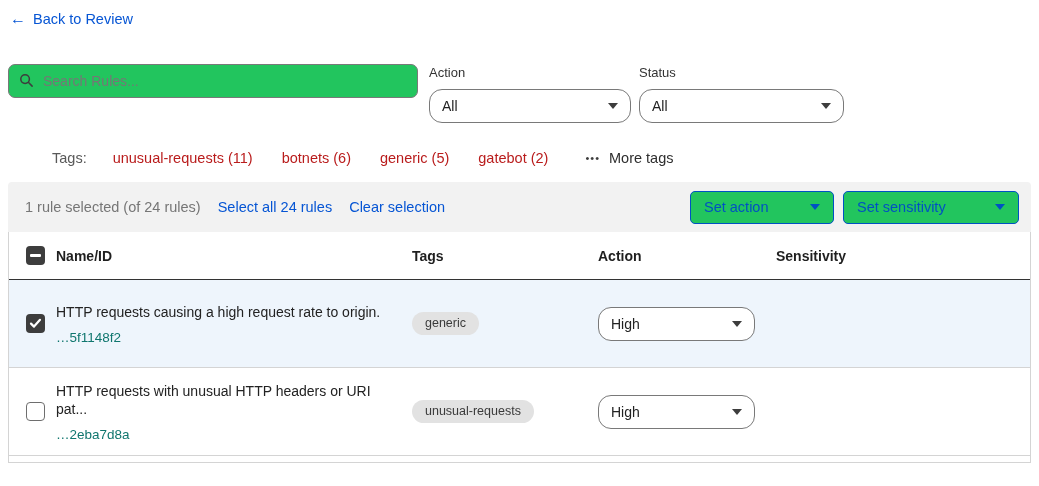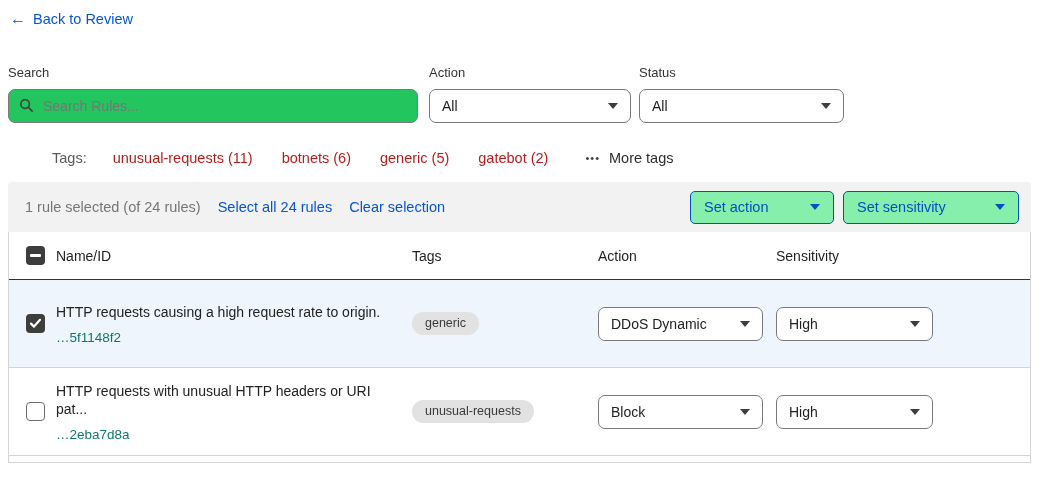--- a/index.html
+++ b/index.html
@@ -133,7 +133,6 @@
   
   <div class="filters">
     <div class="search-col">
-      <div class="filter-label">Search</div>
       <div class="search-box">
         <span class="search-icon">
           <svg width="15" height="15" viewBox="0 0 16 16" fill="none" stroke="#3d3d3d" stroke-width="1.6" stroke-linecap="round">

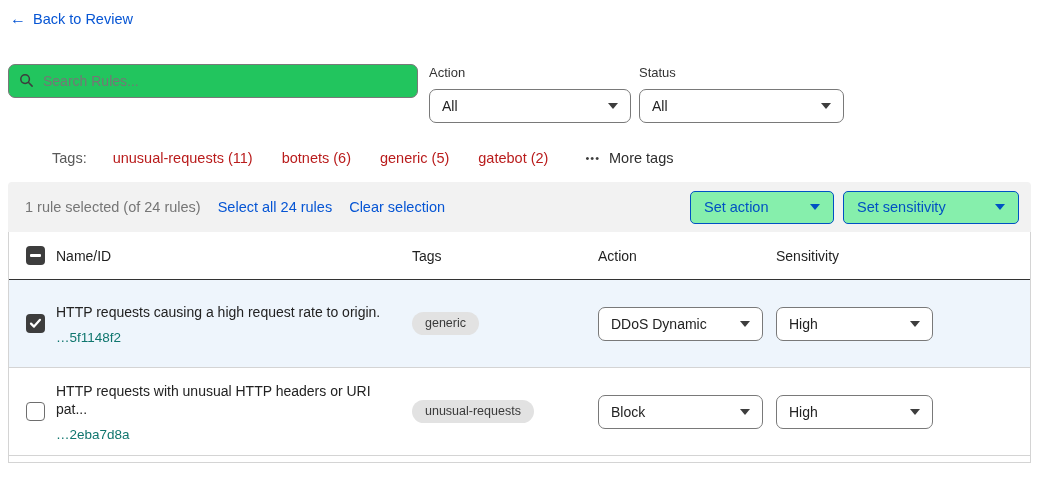--- a/index.html
+++ b/index.html
@@ -51,7 +51,7 @@
 
   .sel {
     display:flex; align-items:center; justify-content:space-between;
-    height:34px; border:1px solid #797979; border-radius:7px;
+    height:34px; border:1px solid #797979; border-radius:13px;
     background:#fff; padding:0 12px; font-size:14px; color:#222;
     cursor:pointer; user-select:none;
   }

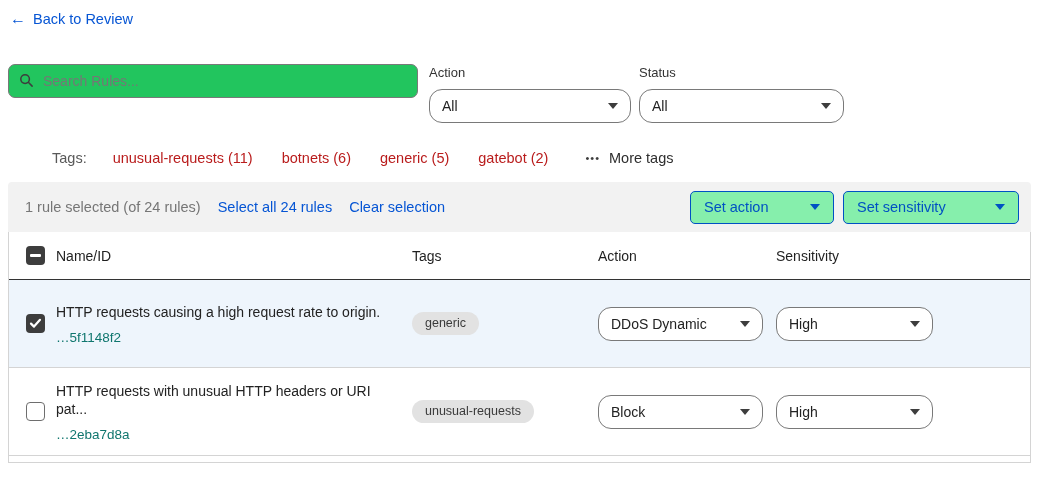--- a/index.html
+++ b/index.html
@@ -82,7 +82,7 @@
   .blue-btn {
     display:flex; align-items:center; justify-content:space-between;
     height:33px; border:1px solid #0051c3; border-radius:5px;
-    background:#86efac; color:#0051c3; font-size:14.5px;
+    background:#22c55e; color:#0051c3; font-size:14.5px;
     padding:0 13px; cursor:pointer; user-select:none;
   }
   .btn-set-action { width:144px; }

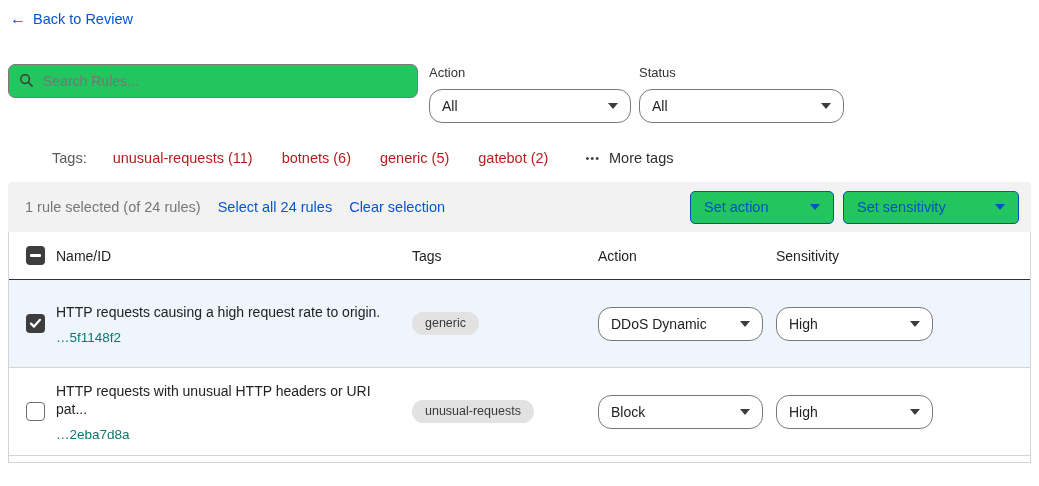--- a/index.html
+++ b/index.html
@@ -91,7 +91,7 @@
   
   .rules-table { background:#fff; border:1px solid #d4d4d4; border-top:none; }
   .tgrid { display:grid; grid-template-columns:47px 356px 186px 178px 1fr; align-items:center; }
-  .thead { height:48px; border-bottom:1px solid #333; font-weight:normal; font-size:14px; color:#1f1f1f; }
+  .thead { height:48px; border-bottom:1px solid #333; font-weight:bold; font-size:14px; color:#1f1f1f; }
   .trow { min-height:88px; border-bottom:1px solid #d4d4d4; }
   .trow.selected { background:#eef5fc; }
   .cb-cell { padding-left:17px; }

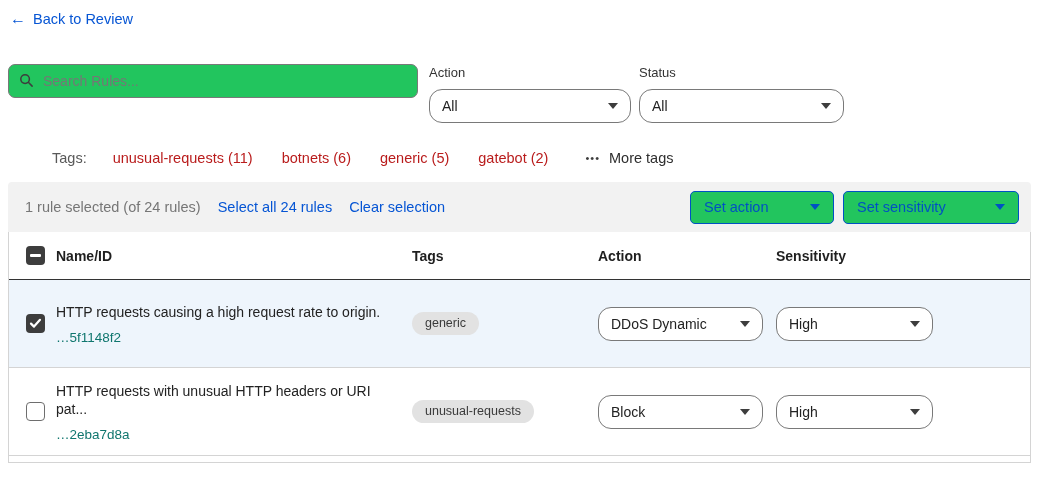--- a/index.html
+++ b/index.html
@@ -219,12 +219,6 @@
         <span class="tag-pill">generic</span>
       </div>
       <div>
-        <div class="sel row-action-sel">
-          <span>DDoS Dynamic</span>
-          <span class="caret"></span>
-        </div>
-      </div>
-      <div>
         <div class="sel row-sens-sel">
           <span>High</span>
           <span class="caret"></span>

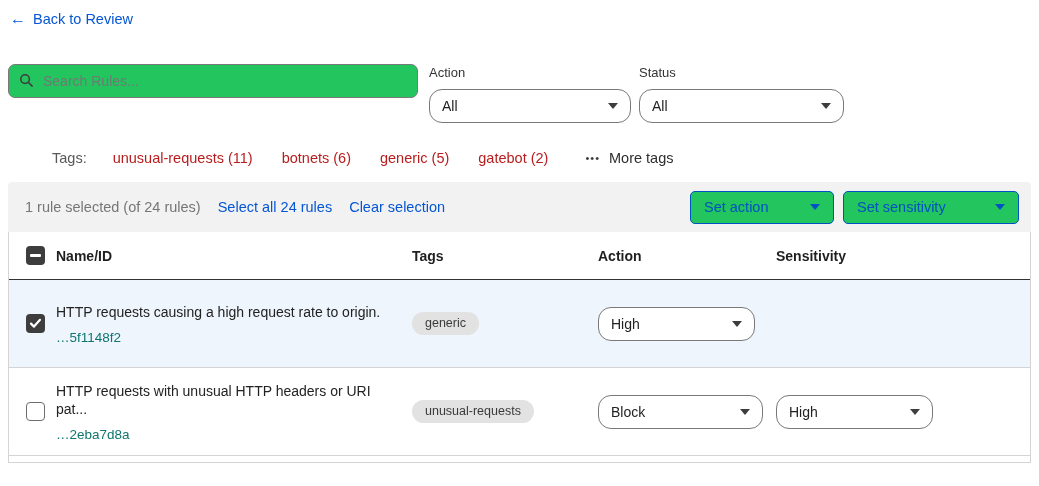--- a/index.html
+++ b/index.html
@@ -238,12 +238,6 @@
         <span class="tag-pill">unusual-requests</span>
       </div>
       <div>
-        <div class="sel row-action-sel">
-          <span>Block</span>
-          <span class="caret"></span>
-        </div>
-      </div>
-      <div>
         <div class="sel row-sens-sel">
           <span>High</span>
           <span class="caret"></span>

